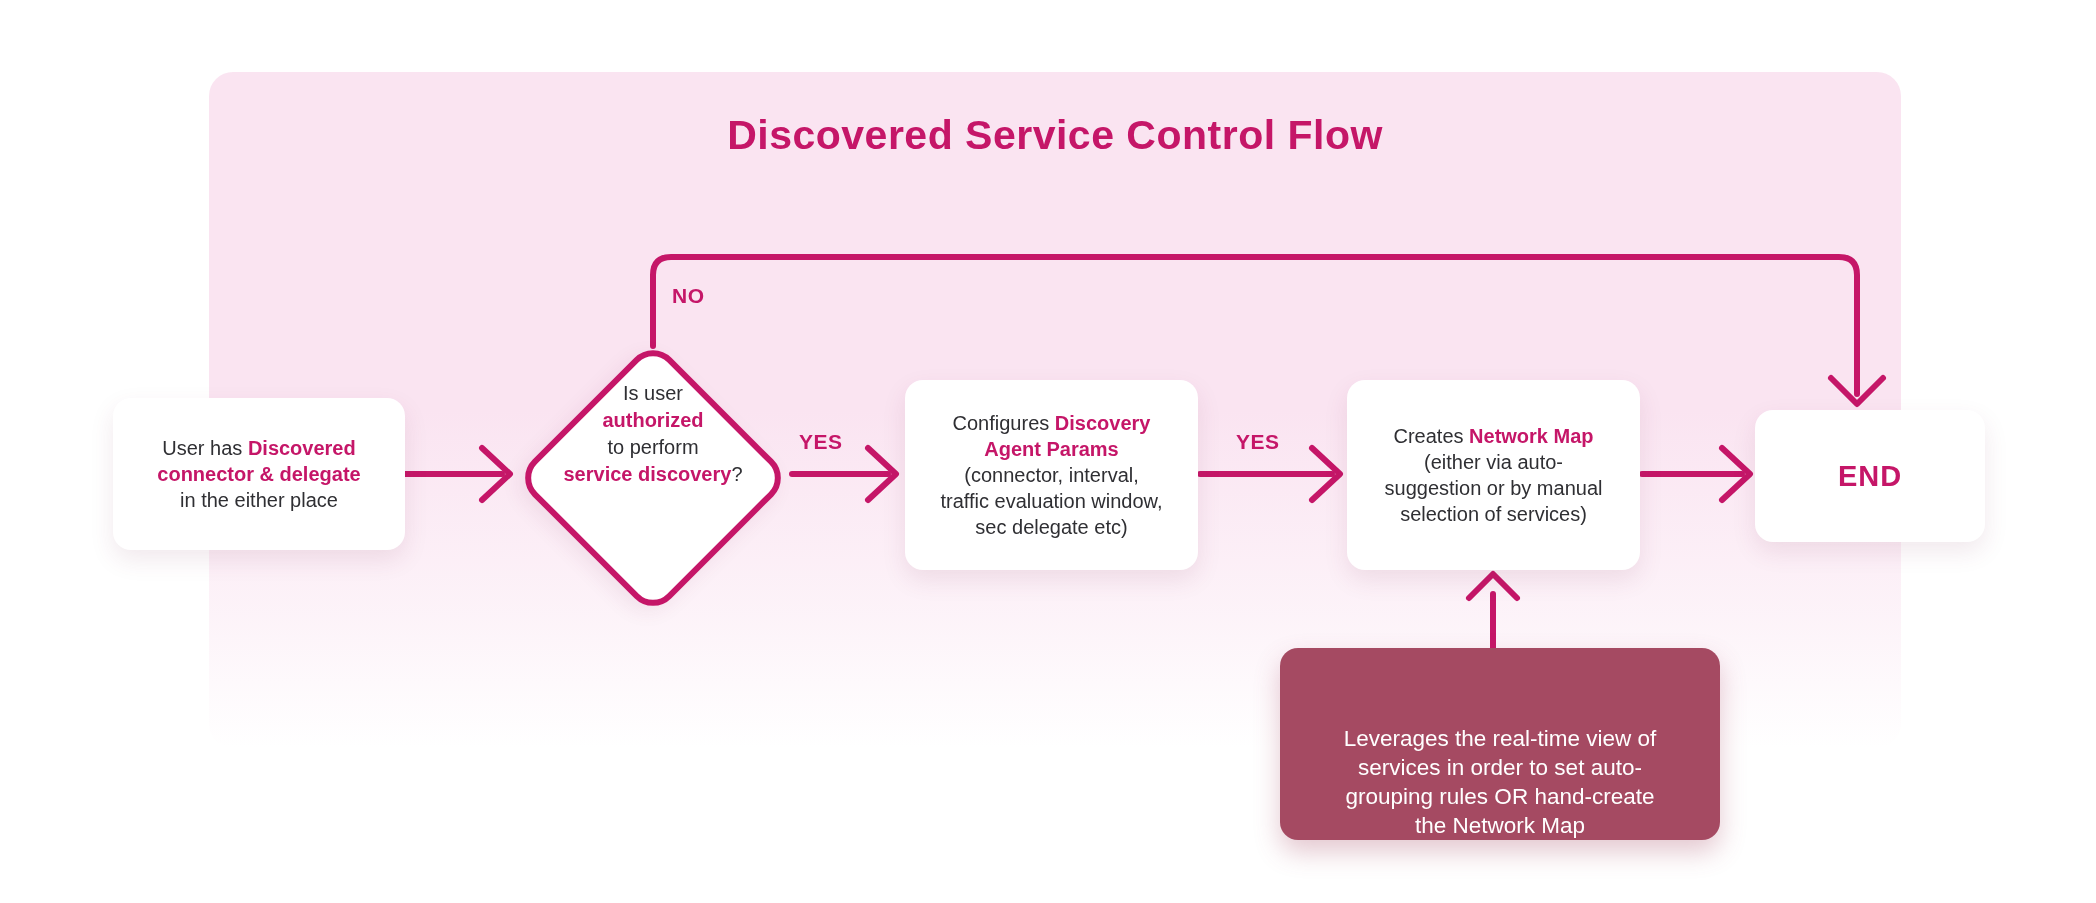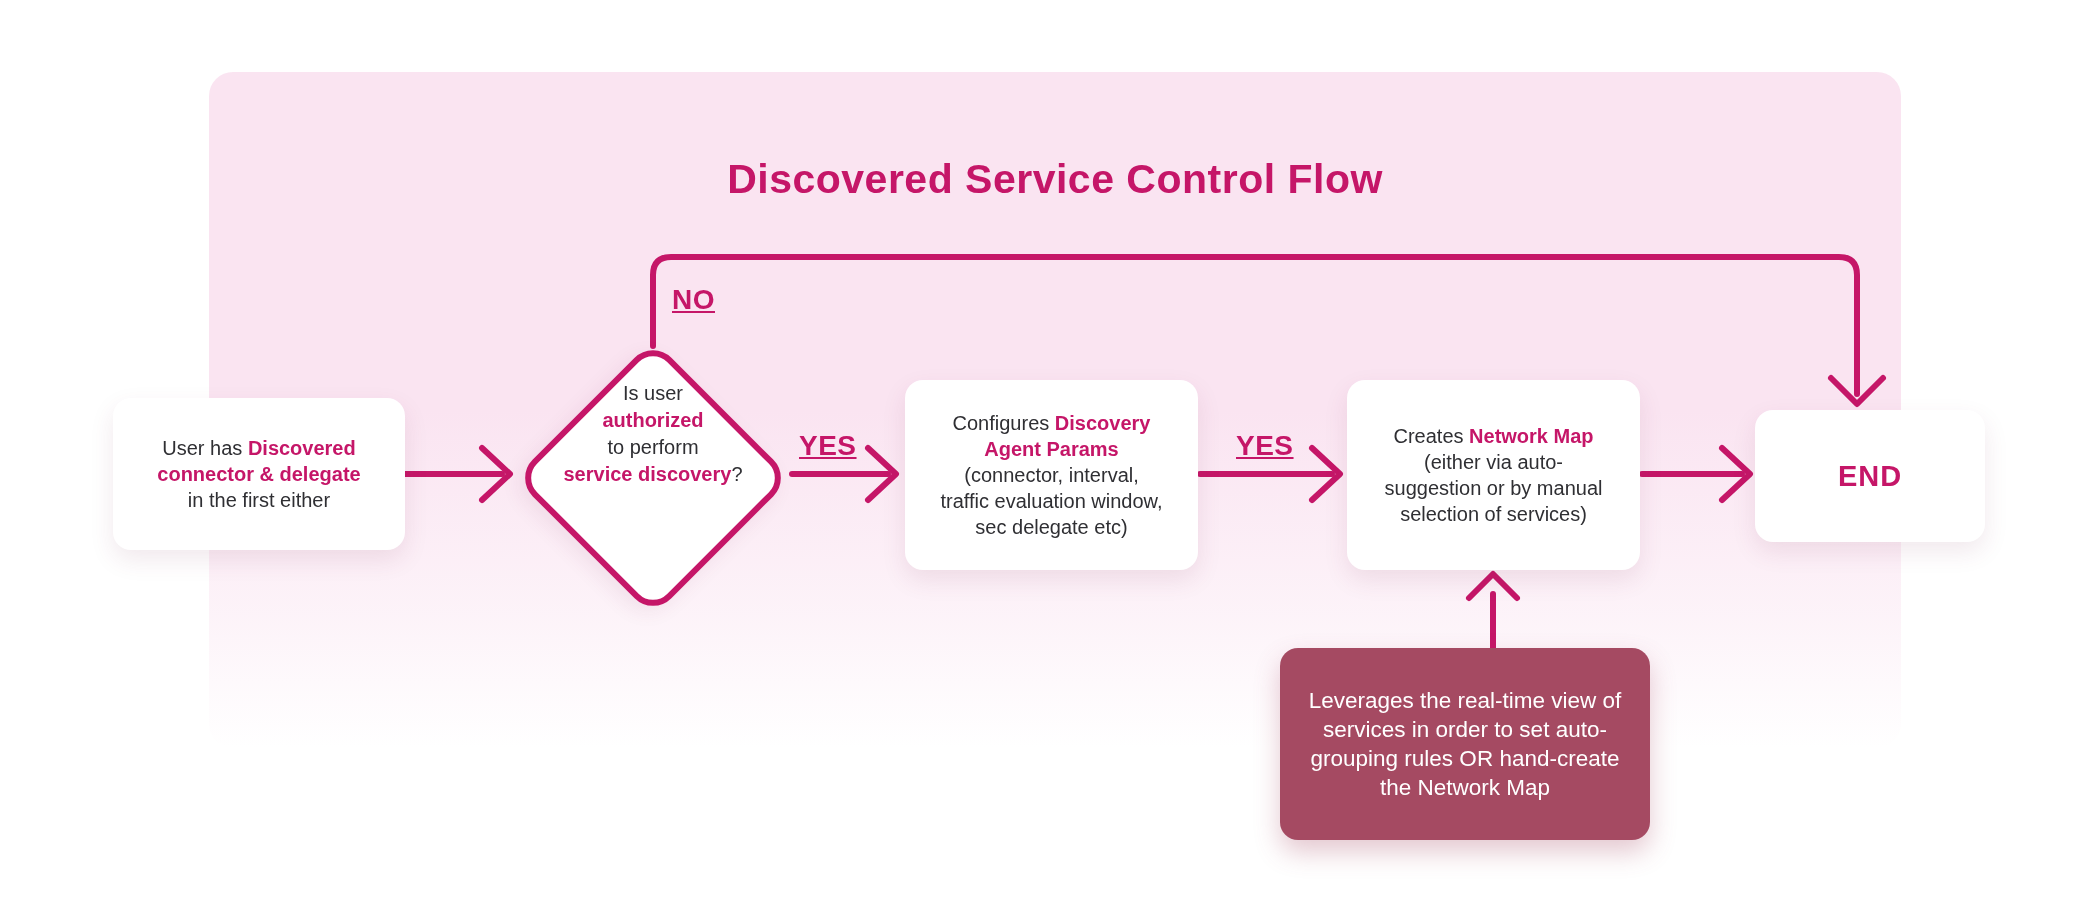--- a/index.html
+++ b/index.html
@@ -30,7 +30,6 @@
     font-size:41px;font-weight:700;
     letter-spacing:0.5px;
     color:var(--accent);
-    margin-top:44px;
   }
   svg.edges{position:absolute;left:0;top:0;}
   .edge{

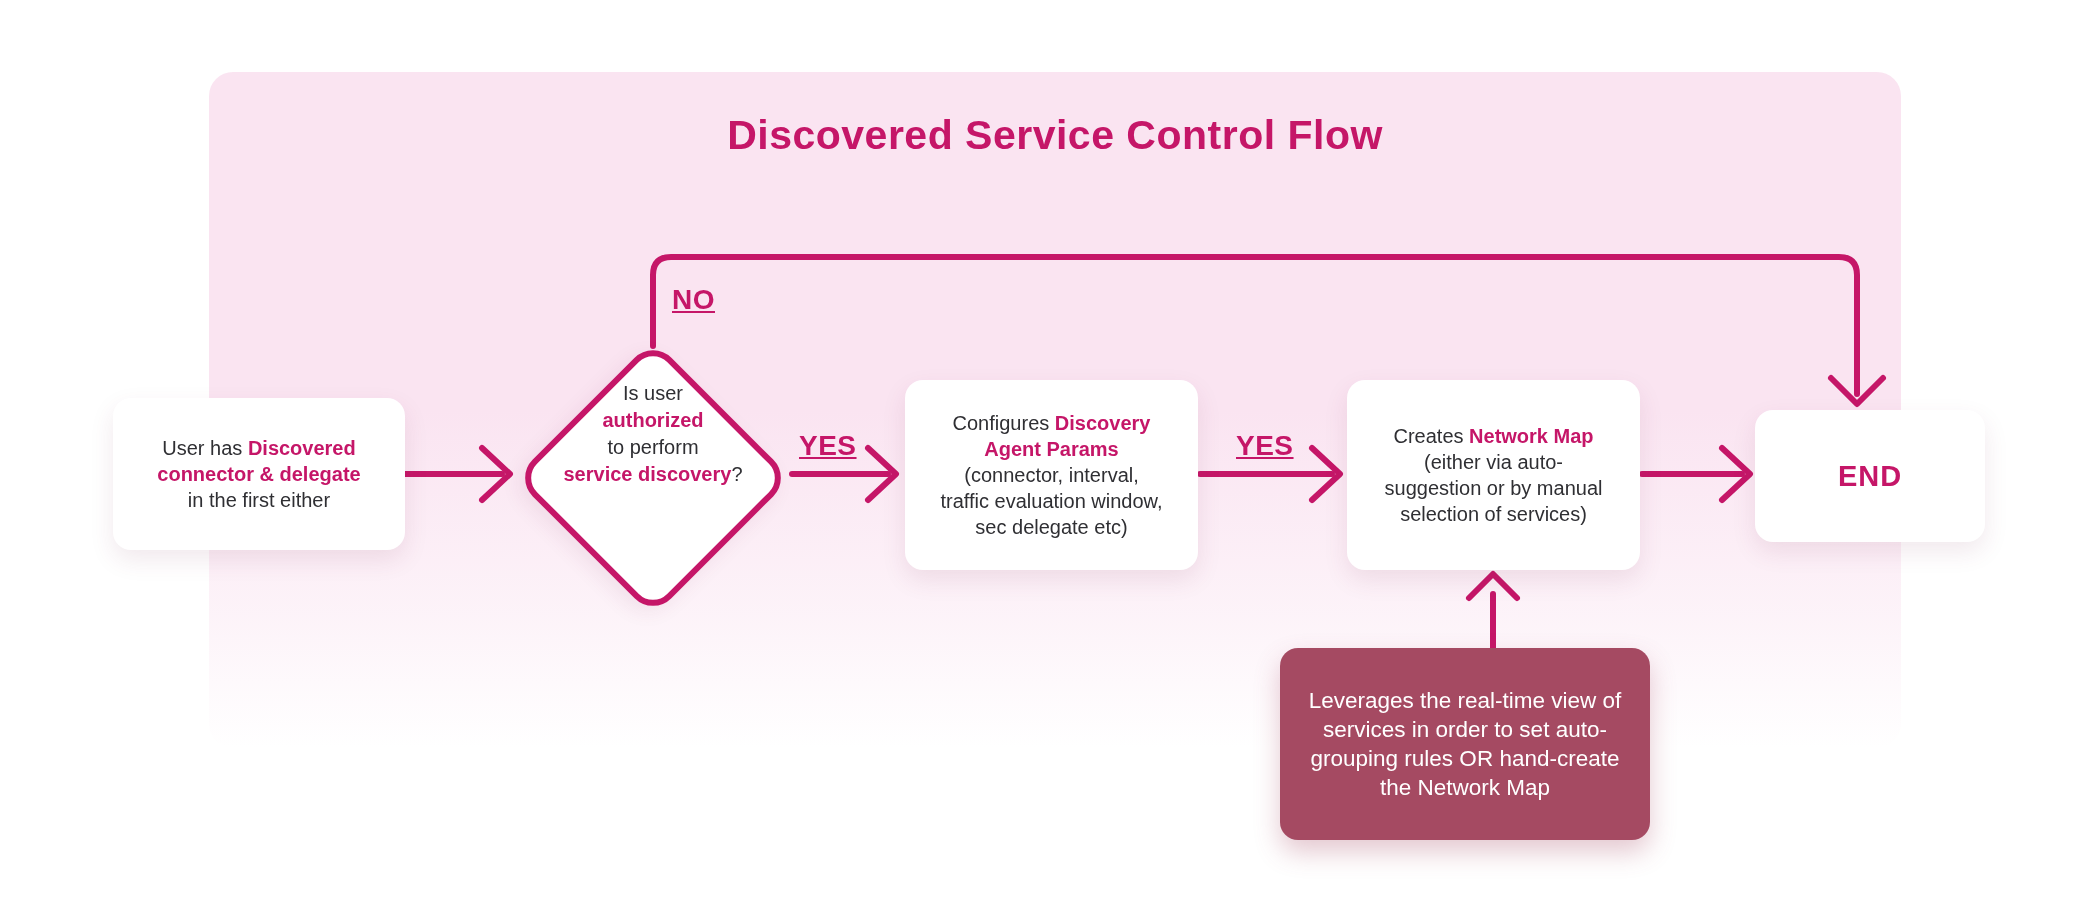--- a/index.html
+++ b/index.html
@@ -73,10 +73,9 @@
   }
   .edge-label{
     position:absolute;
-    font-size:28px;font-weight:700;
+    font-size:21px;font-weight:700;
     color:var(--accent);
     letter-spacing:0.5px;
-    text-decoration:underline;
   }
   .end-box{
     font-size:29px;font-weight:700;

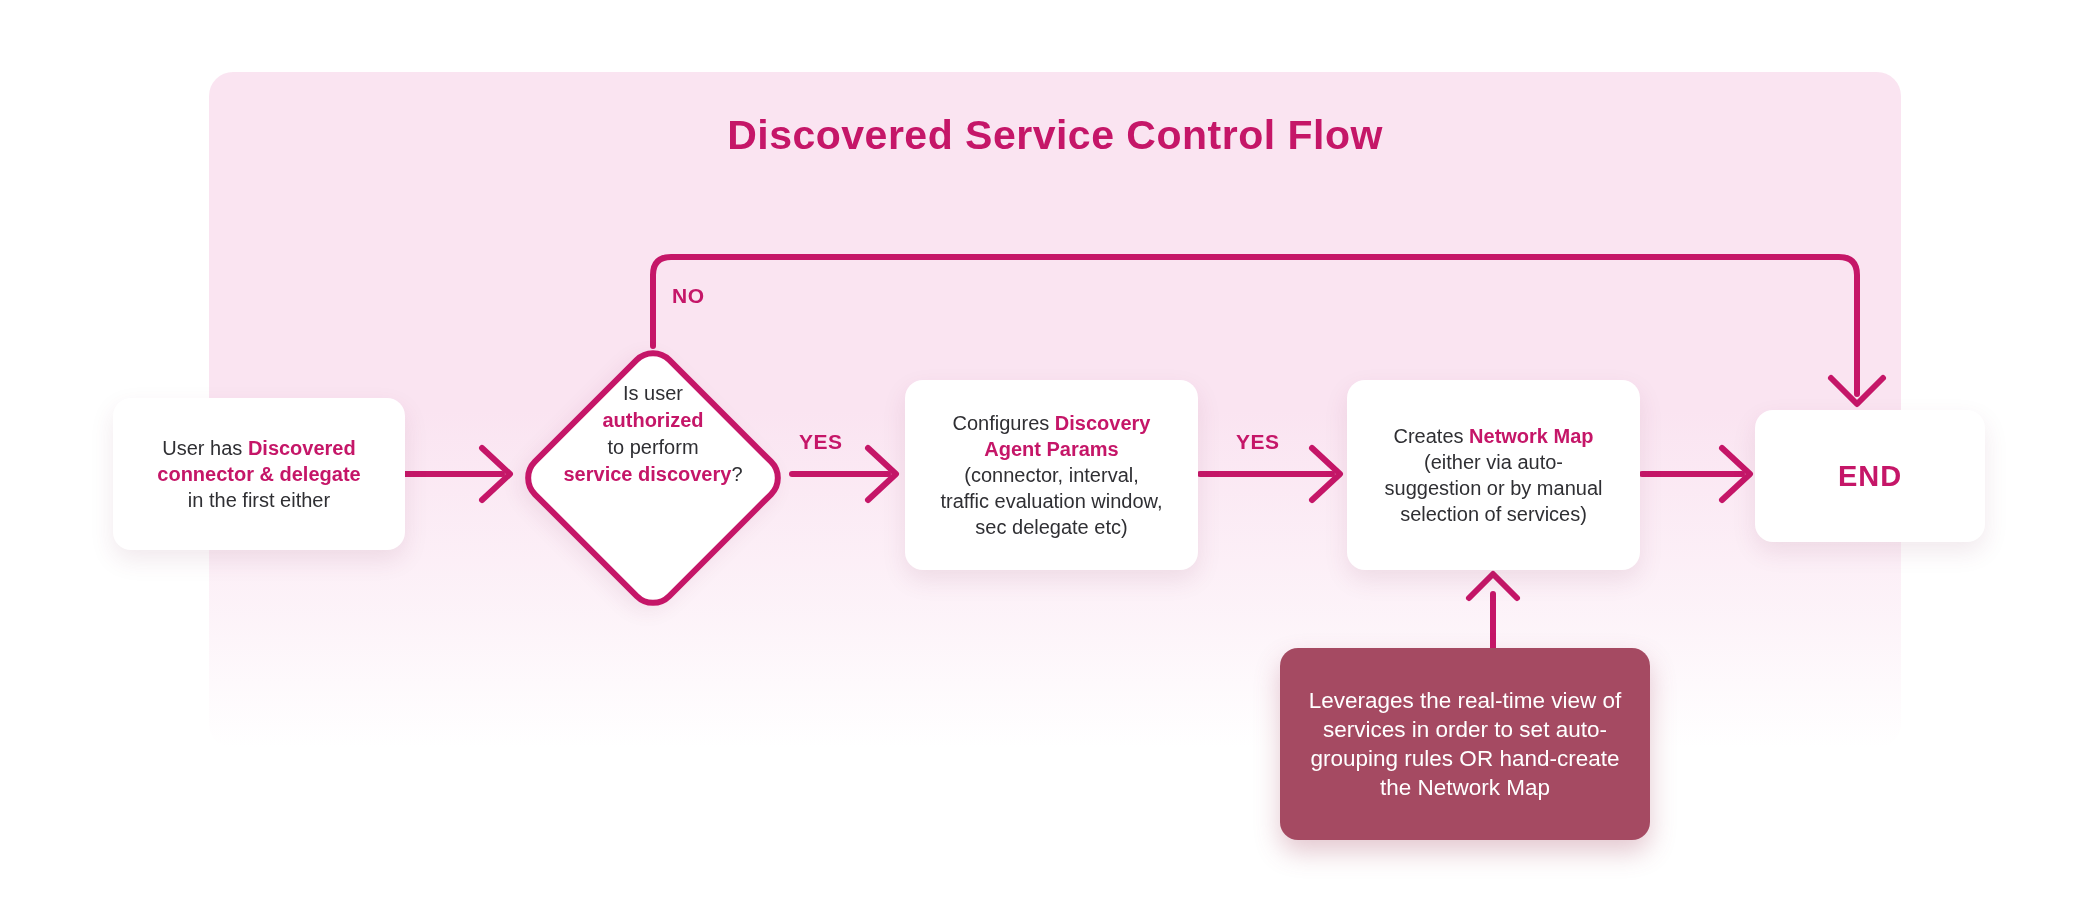--- a/index.html
+++ b/index.html
@@ -144,7 +144,7 @@
   <div class="node box" style="left:113px;top:398px;width:292px;height:152px;">
     <div><span>User has </span><span class="accent">Discovered</span></div>
     <div><span class="accent">connector &amp; delegate</span></div>
-    <div><span>in the first either</span></div>
+    <div><span>in the either place</span></div>
   </div>
 
   <div class="diamond-shape"></div>

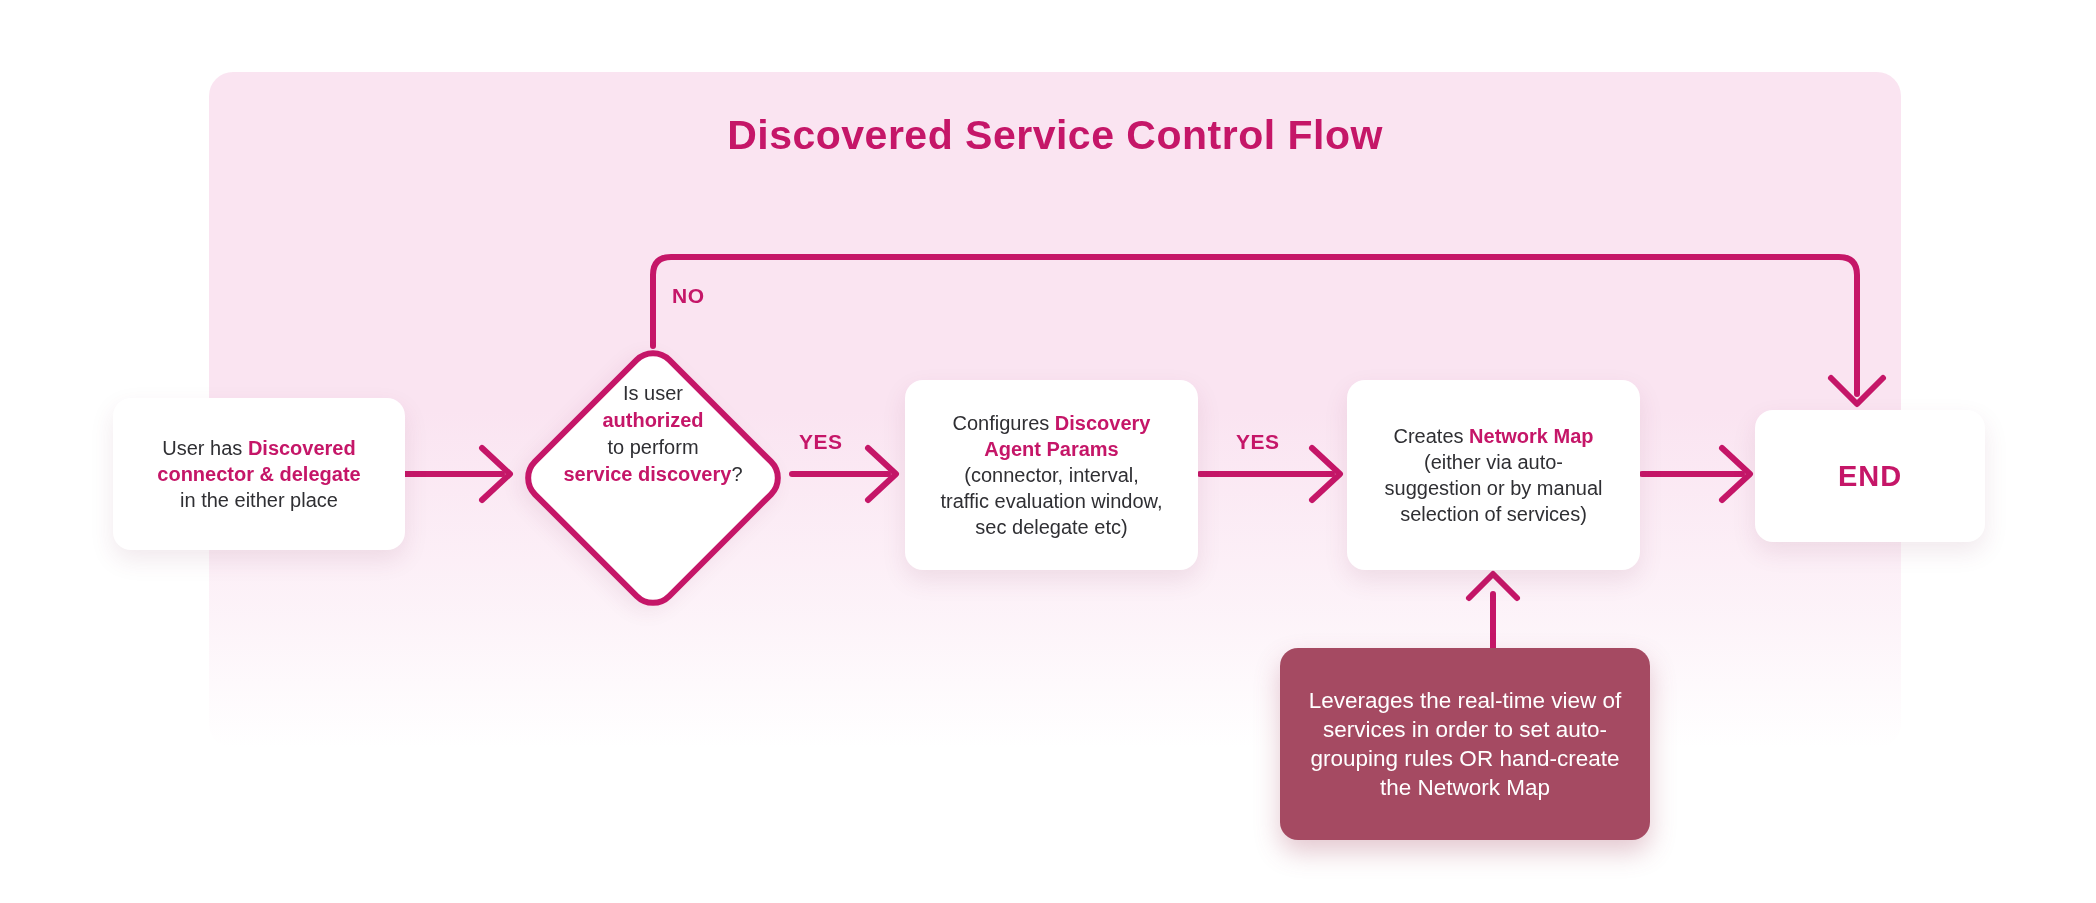--- a/index.html
+++ b/index.html
@@ -84,12 +84,12 @@
   }
   .note{
     position:absolute;
-    left:1280px;top:648px;width:370px;height:192px;
+    left:1280px;top:648px;width:440px;height:192px;
     border-radius:18px;
     background:var(--note-bg);
     color:#ffffff;
     display:flex;flex-direction:column;
-    align-items:center;justify-content:center;
+    align-items:center;justify-content:flex-end;
     text-align:center;
     font-size:22.5px;line-height:29px;
     box-shadow:0 12px 26px rgba(165,74,98,0.30);

